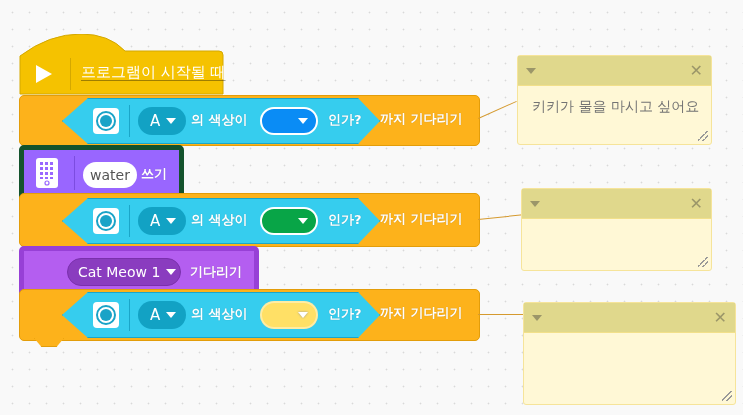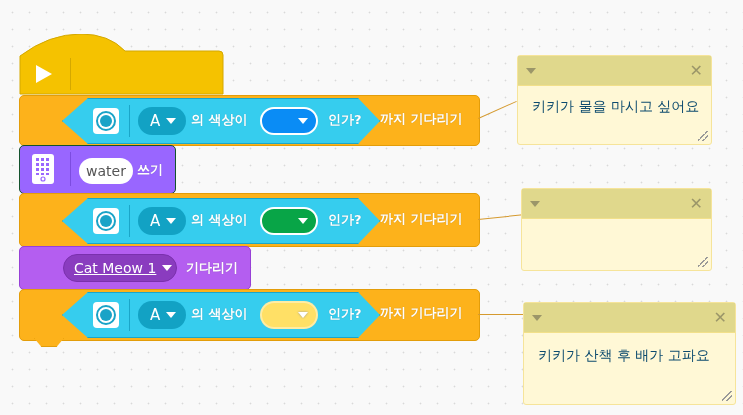--- a/index.html
+++ b/index.html
@@ -68,6 +68,7 @@
     <polygon points="1,1 17,10 1,19" fill="#fff"></polygon>
   </svg>
   <div class="abs" style="left:51px;top:24px;width:1px;height:32px;background:#d4a800;"></div>
+  <div class="abs hat-text" style="left:62px;top:29px;">프로그램이 시작될 때</div>
 </div>
 
 <div class="wait" style="top:95px;width:459px;height:49px;">

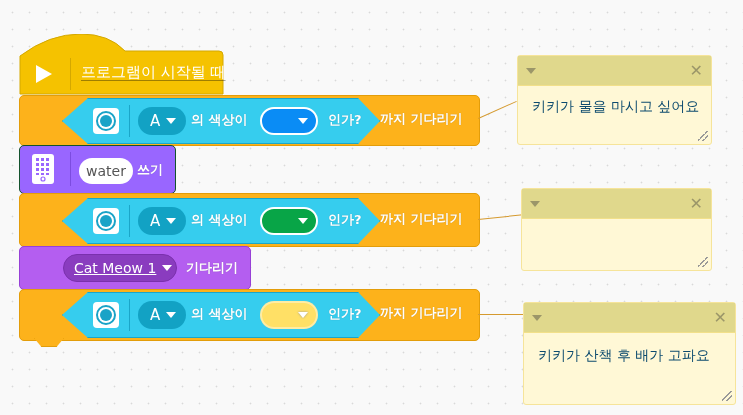--- a/index.html
+++ b/index.html
@@ -52,7 +52,7 @@
   .note-head { position:absolute; left:0; right:0; top:0; height:29px; background:#e0d88c; border-bottom:1px solid #f2e08a; }
   .note-caret { position:absolute; left:8px; top:12px; width:0; height:0; border-left:5px solid transparent; border-right:5px solid transparent; border-top:6px solid #9b9669; }
   .note-close { position:absolute; right:8px; top:5px; font-size:16px; color:#9b9669; font-weight:bold; cursor:pointer; }
-  .note-text { position:absolute; left:14px; font-size:14px; color:#0c4a6e; white-space:nowrap; }
+  .note-text { position:absolute; left:14px; font-size:14px; color:#737373; white-space:nowrap; }
   .note-resize { position:absolute; right:3px; bottom:3px; width:10px; height:10px;
     background: linear-gradient(135deg, transparent 45%, #999 45%, #999 52%, transparent 52%, transparent 70%, #999 70%, #999 77%, transparent 77%); }
   .link-line { position:absolute; height:1px; background:#d59a2f; transform-origin:0 0; }

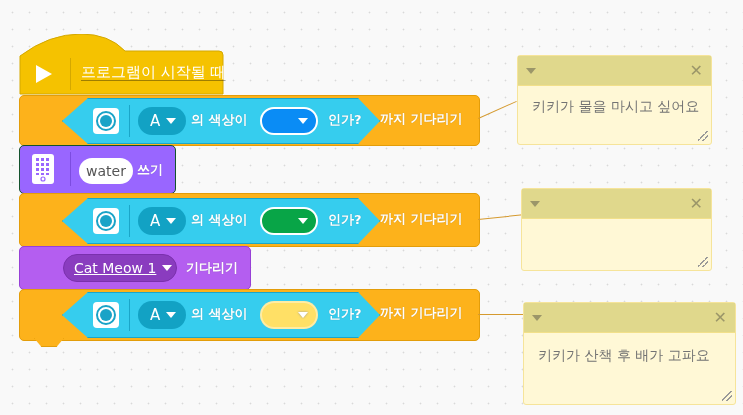--- a/index.html
+++ b/index.html
@@ -44,7 +44,7 @@
   .color-dd.yellow .caret { border-top-color:#fff; filter: drop-shadow(0 0 1px #999); }
 
   
-  .purple { position:absolute; left:19px; background:#9966ff; border:1px solid #14532d; border-radius:5px; }
+  .purple { position:absolute; left:19px; background:#9966ff; border:5px solid #14532d; border-radius:5px; }
   .purple2 { background:#b45ef0; border-color:#9740d6; }
 
   

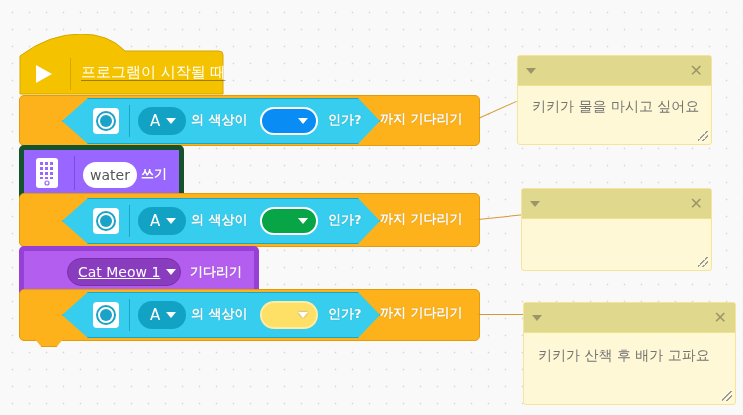--- a/index.html
+++ b/index.html
@@ -141,7 +141,7 @@
 </div>
 
 <div class="purple purple2" style="top:246px;width:230px;height:42px;">
-  <div class="abs" style="left:43px;top:7px;width:114px;height:28px;background:#8a3cbf;border:1px solid #7a30ad;border-radius:14px;color:#fff;font-size:14px;display:flex;align-items:center;padding-left:10px;box-sizing:border-box;text-decoration:underline;">
+  <div class="abs" style="left:43px;top:7px;width:114px;height:28px;background:#8a3cbf;border:1px solid #7a30ad;border-radius:14px;color:#fff;font-size:14px;display:flex;align-items:center;padding-left:10px;box-sizing:border-box;">
       <span>Cat Meow 1</span>
       <span class="caret"></span>
     </div>

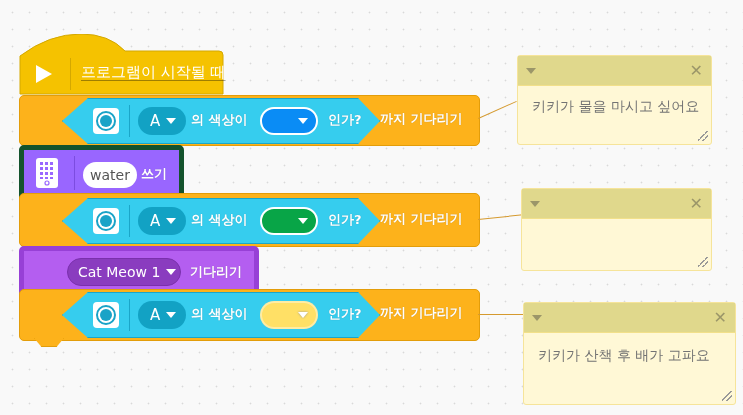--- a/index.html
+++ b/index.html
@@ -197,7 +197,6 @@
       <div class="note-caret"></div>
       <div class="note-close">✕</div>
     </div>
-  <div class="note-text" style="top:44px;">키키가 산책 후 배가 고파요</div>
   <div class="note-resize"></div>
 </div>
 

